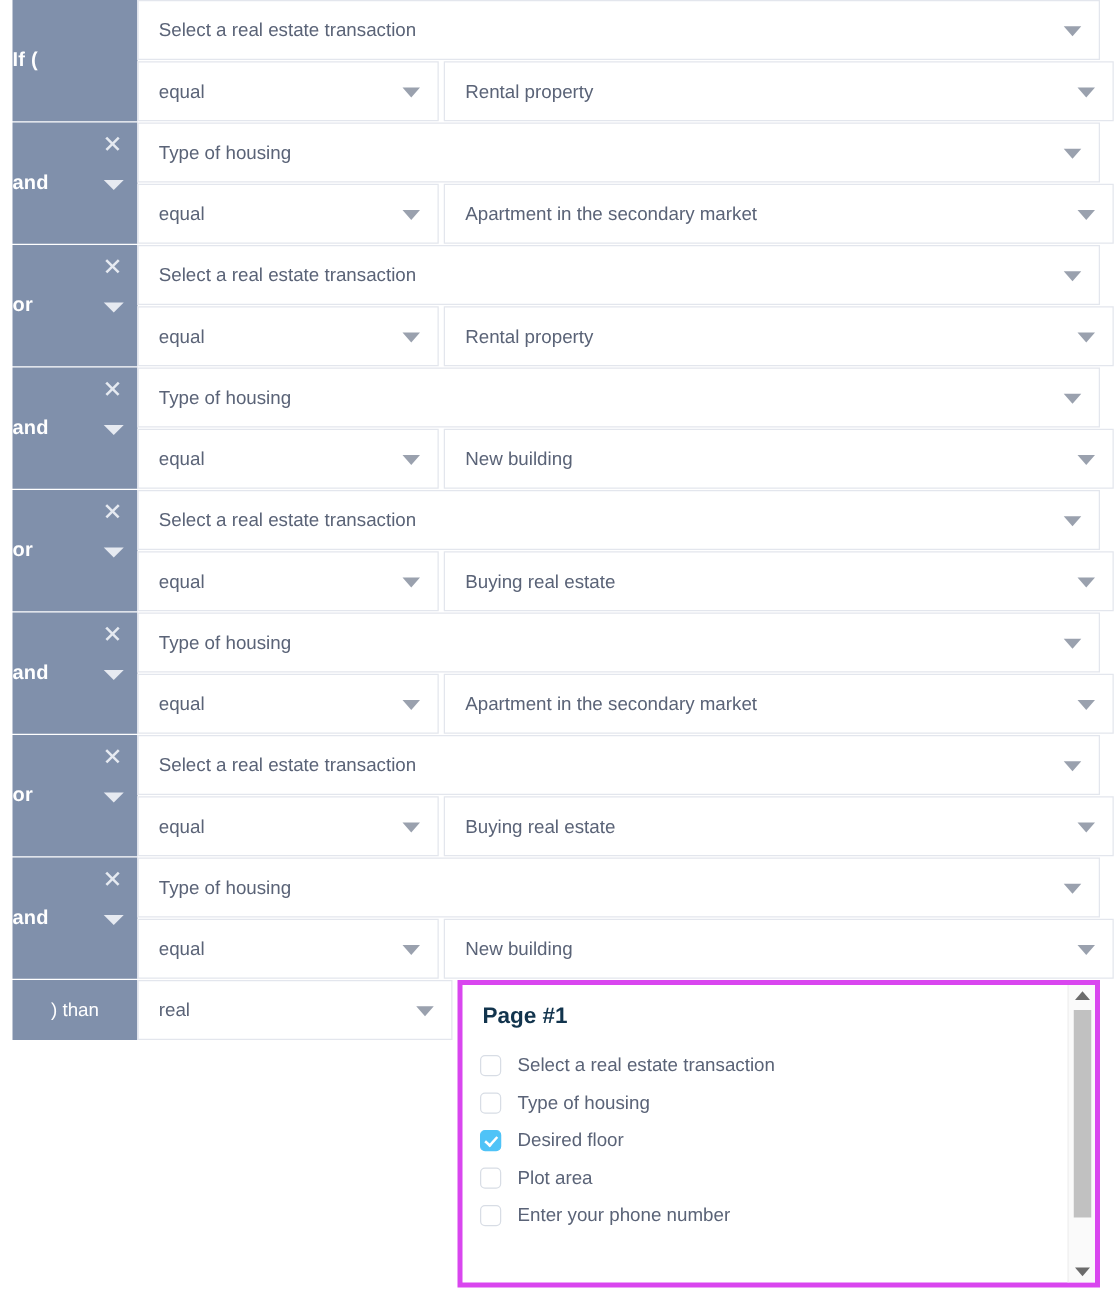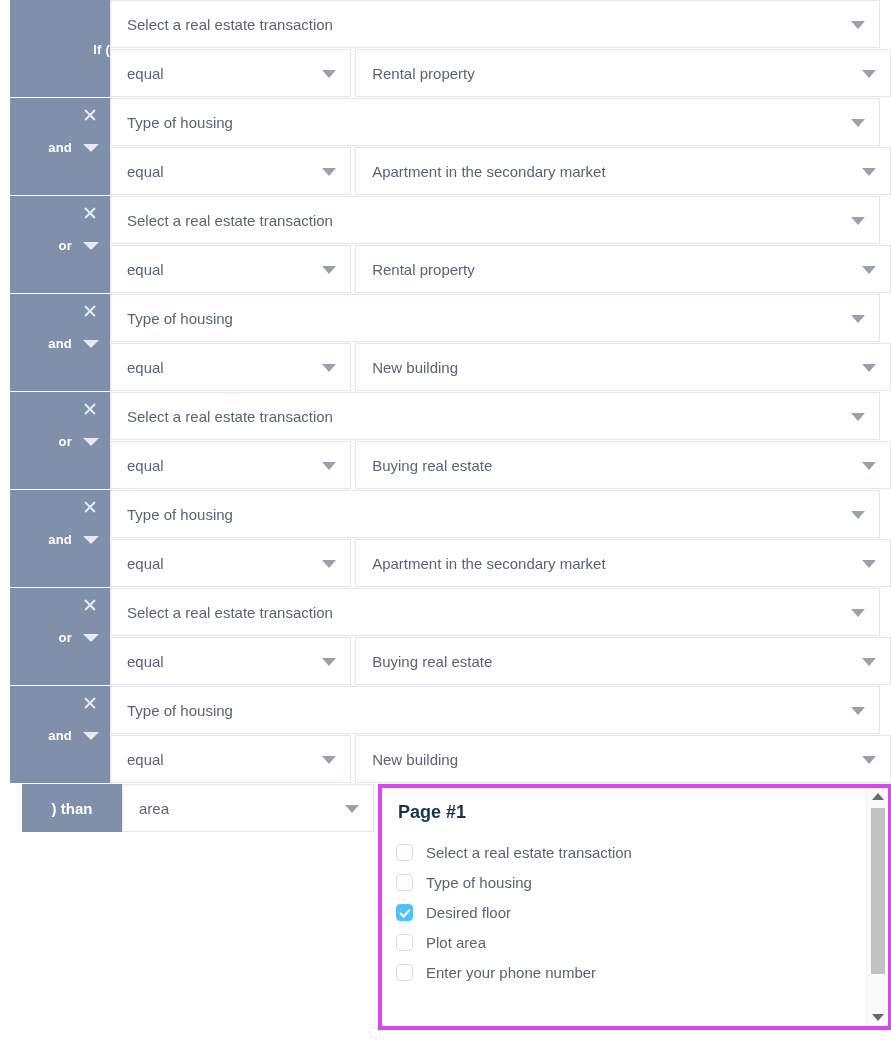--- a/index.html
+++ b/index.html
@@ -43,9 +43,9 @@
     right: 38px;
     top: 50%;
     transform: translateY(-50%);
-    text-align: right;
+    text-align: left;
     color: #ffffff;
-    font-size: 13px;
+    font-size: 16px;
     font-weight: bold;
     letter-spacing: .2px;
     line-height: 1;

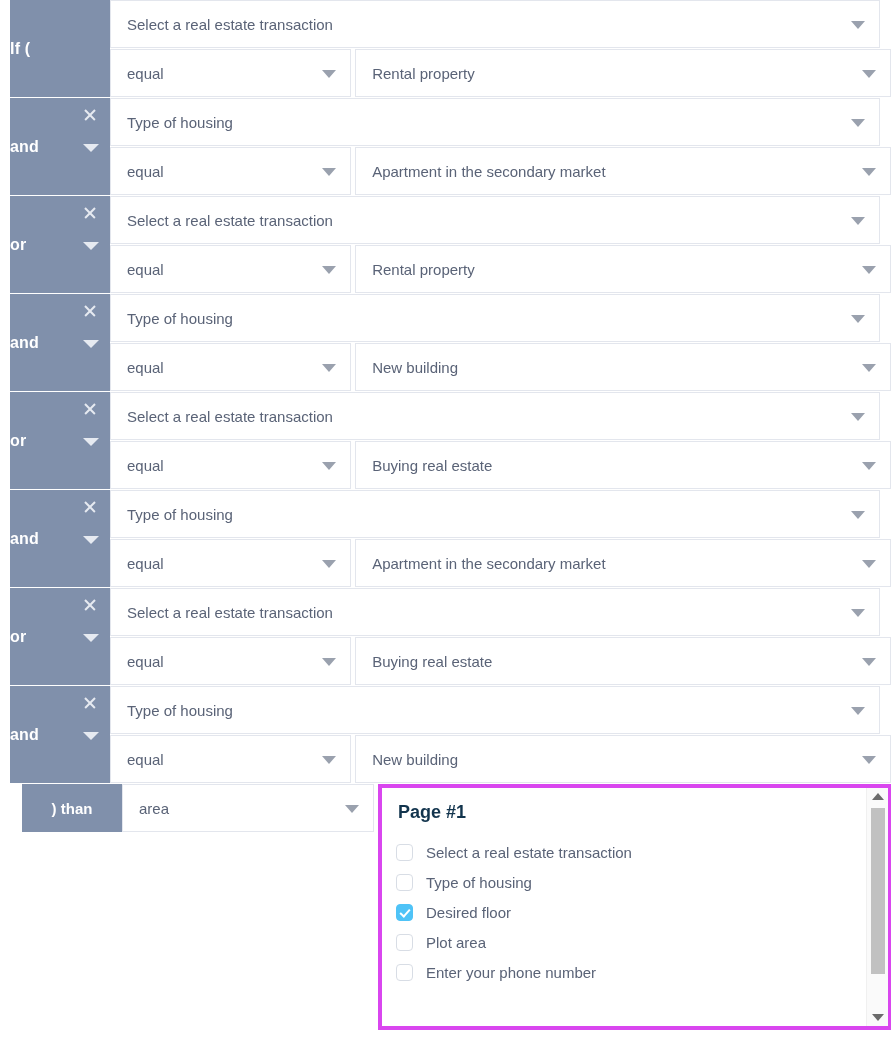--- a/index.html
+++ b/index.html
@@ -137,7 +137,7 @@
   .then-logic {
     width: 100px;
     flex: 0 0 100px;
-    margin-left: 22px;
+    margin-left: 10px;
     height: 48px;
     background: #8090ab;
     display: flex;
@@ -145,7 +145,7 @@
     justify-content: center;
     color: #ffffff;
     font-size: 15px;
-    font-weight: bold;
+    font-weight: normal;
     box-sizing: border-box;
   }
   .then-body {

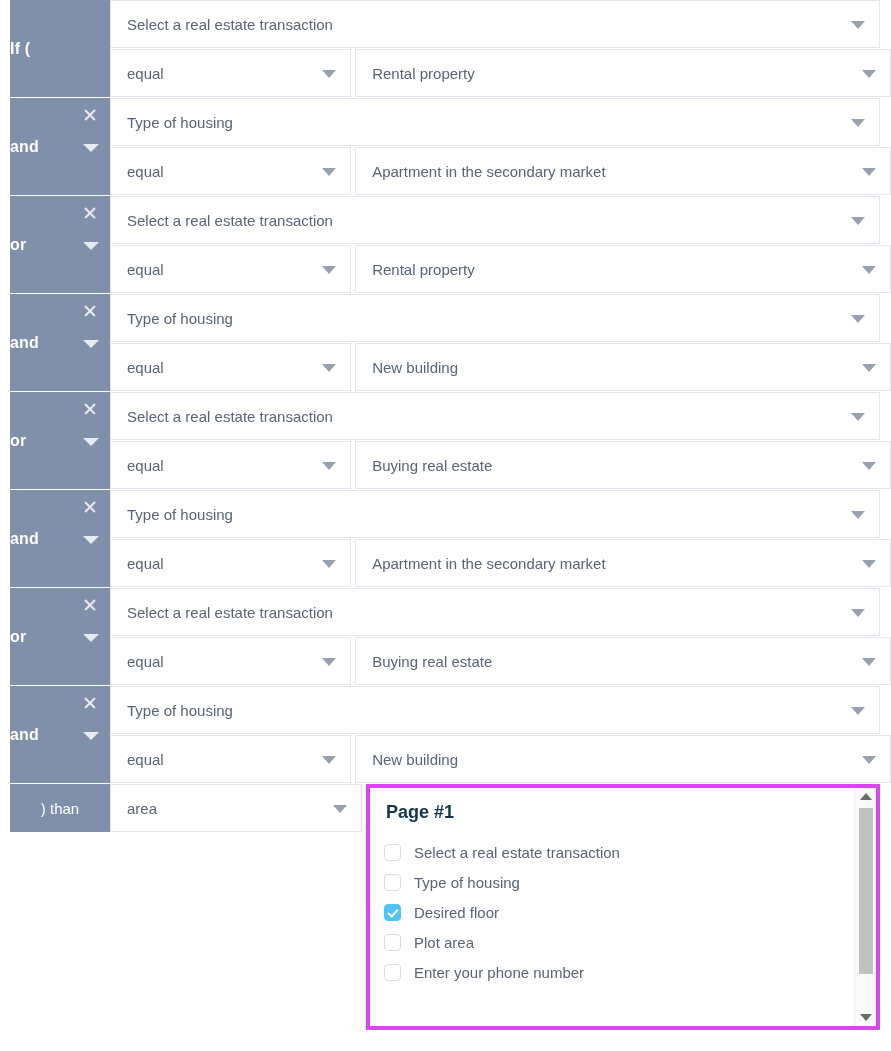--- a/index.html
+++ b/index.html
@@ -469,7 +469,7 @@
     <div class="then-logic">) than</div>
     <div class="then-body">
       <div class="sel sel-show">
-        <span>area</span>
+        <span>real</span>
         <span class="caret"></span>
       </div>
 

